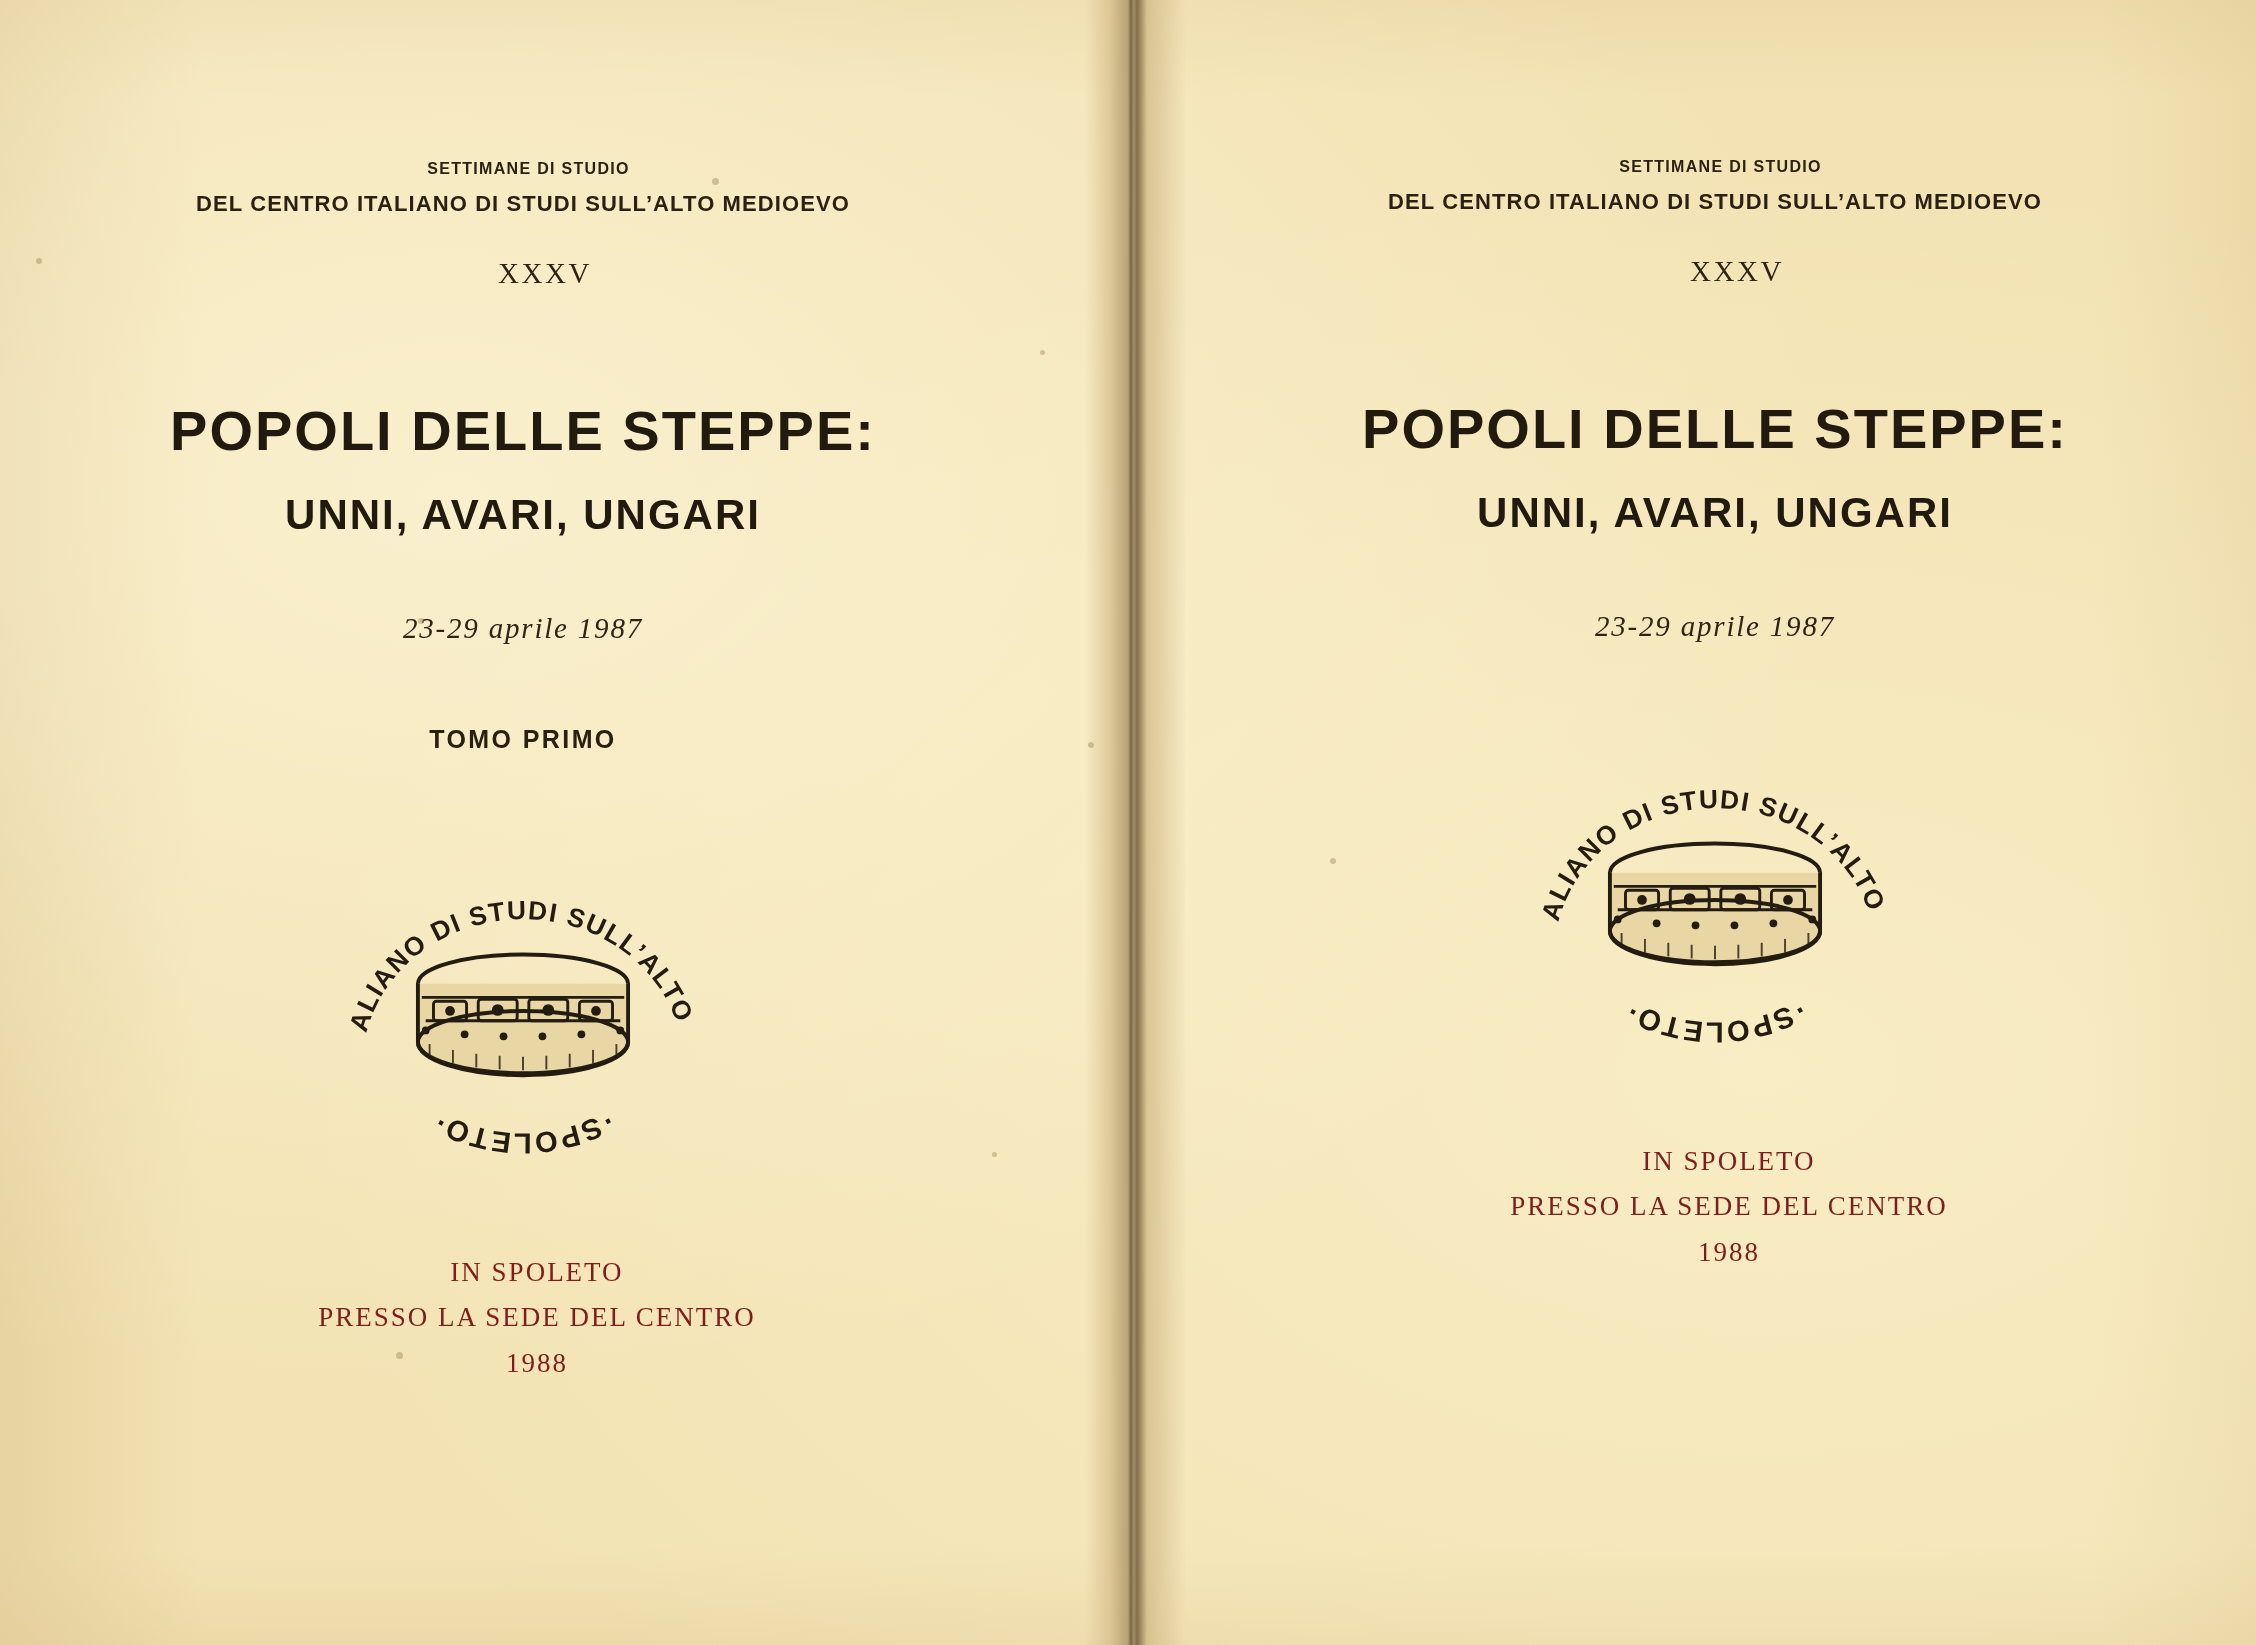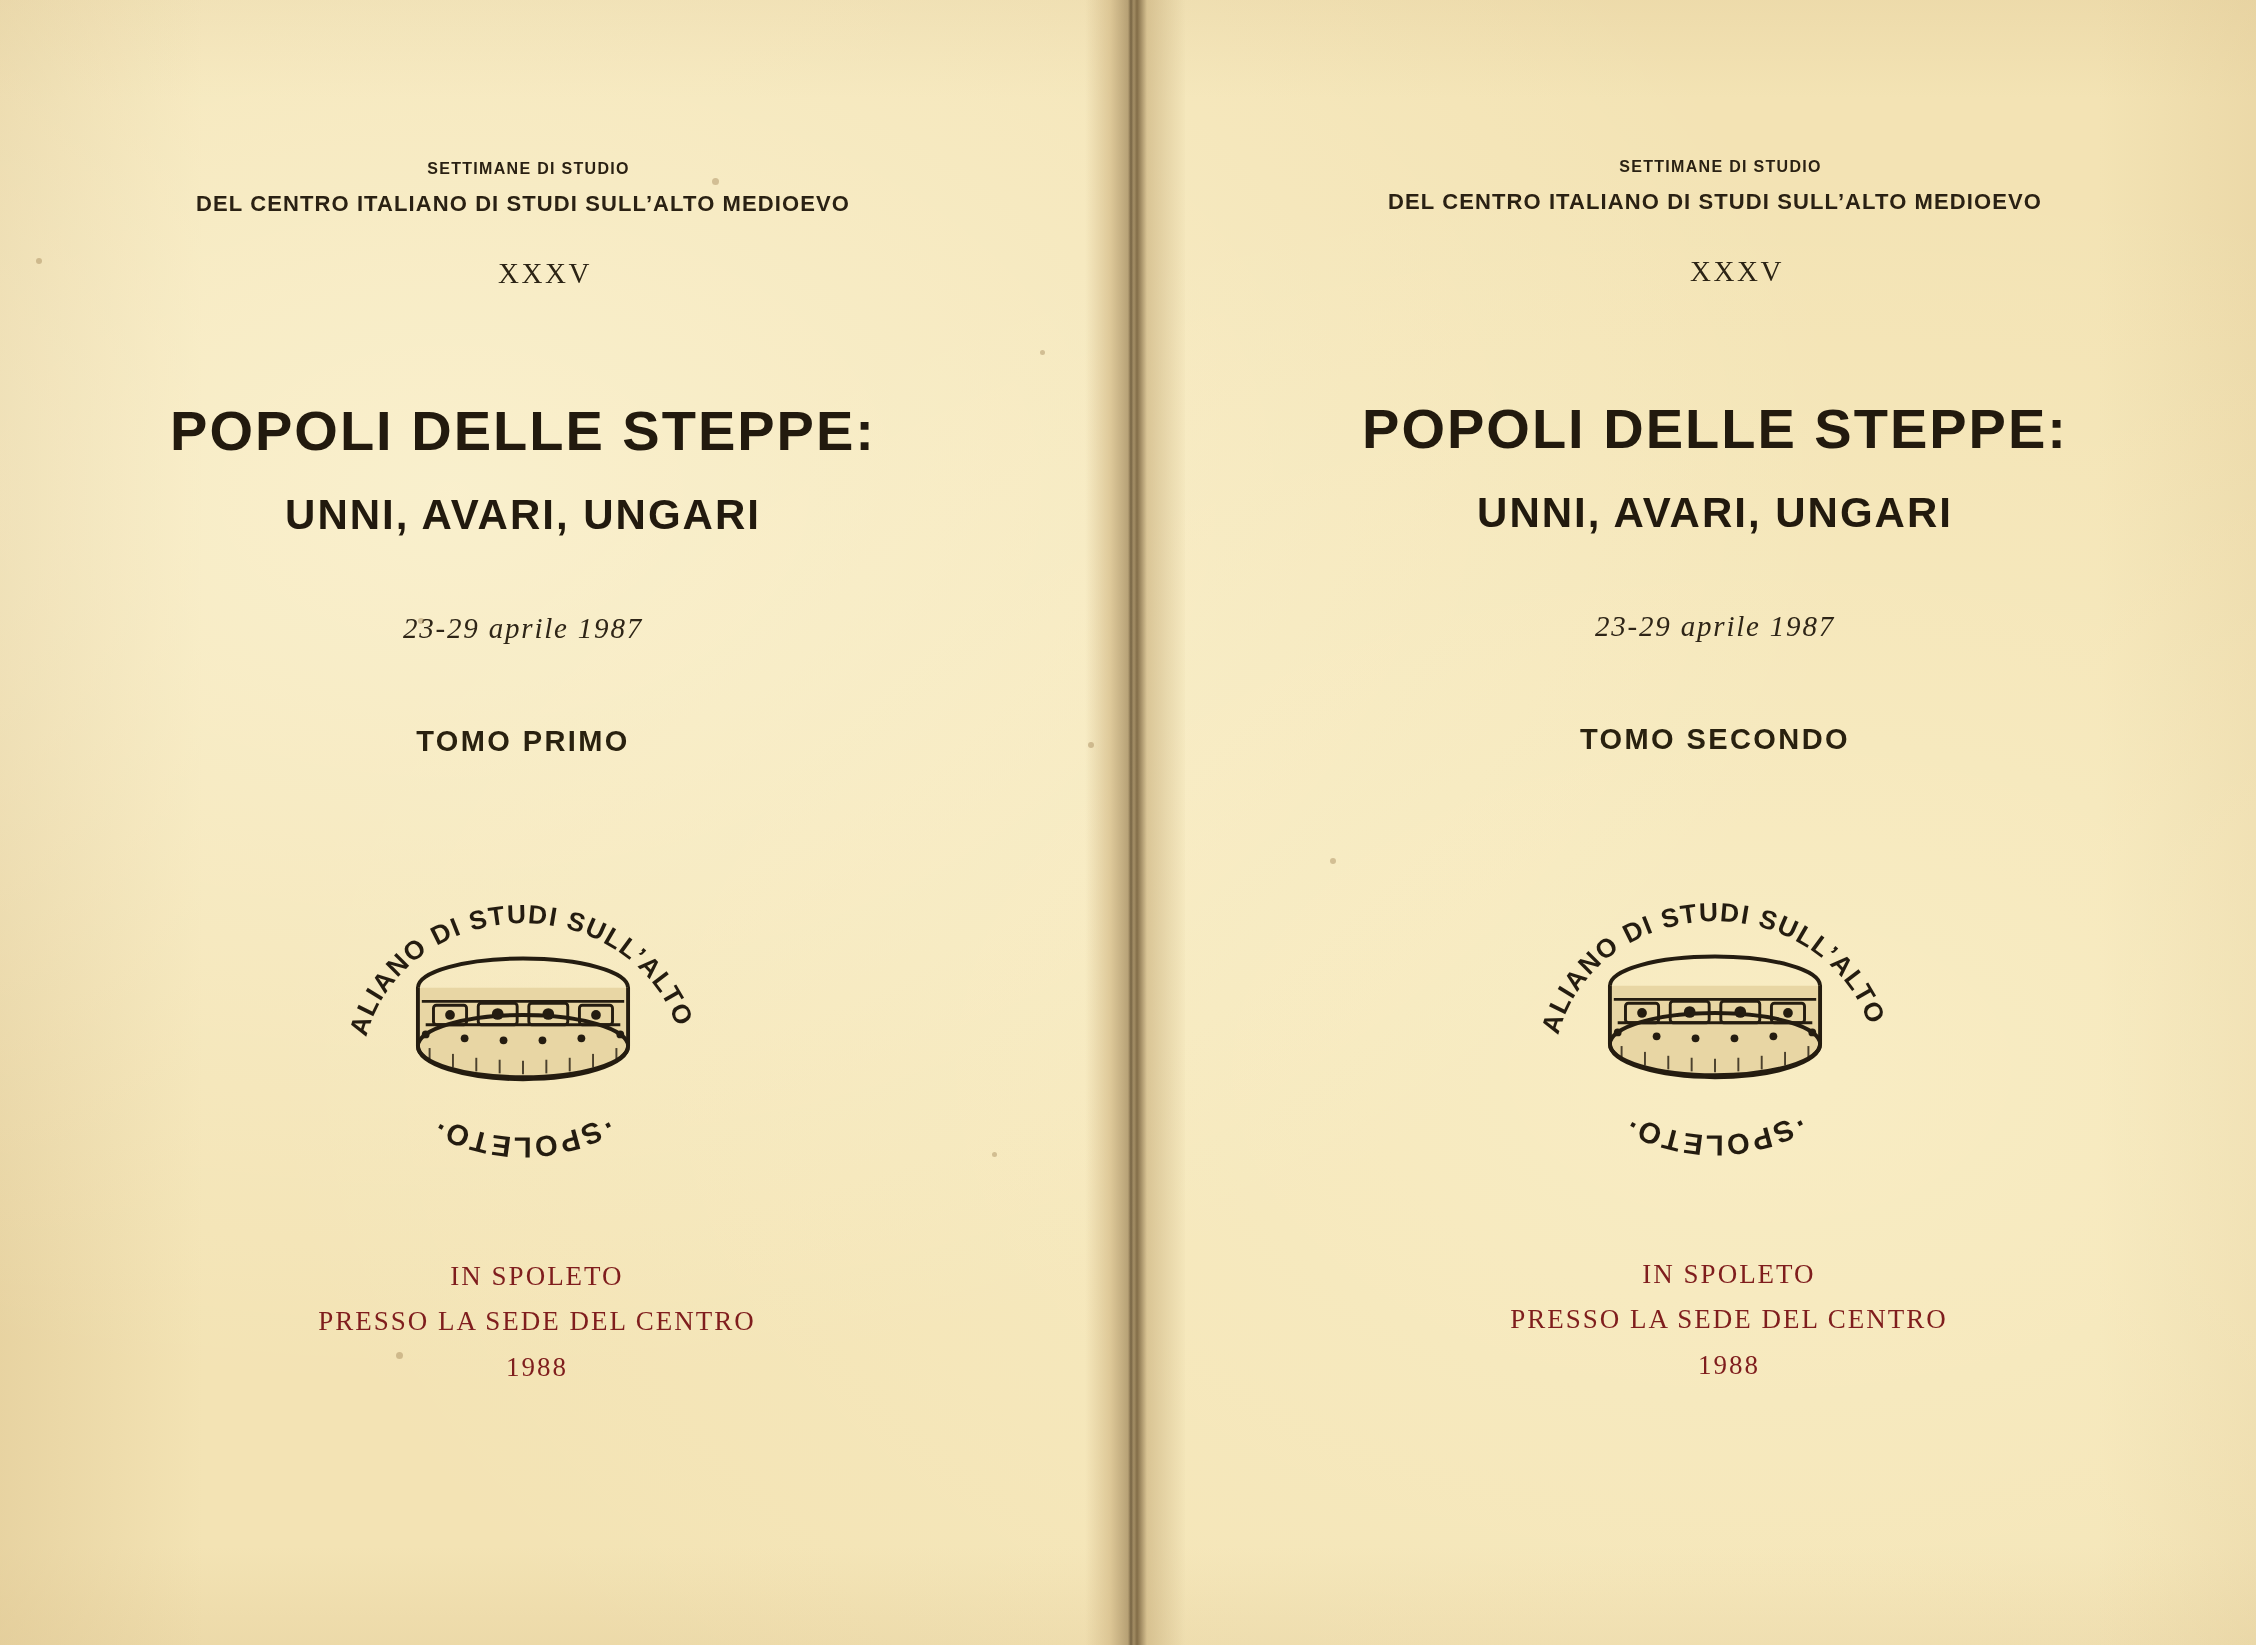--- a/index.html
+++ b/index.html
@@ -123,7 +123,7 @@
   .tome {
     font-family: "Liberation Sans", sans-serif;
     font-weight: bold;
-    font-size: 29px;
+    font-size: 25px;
     letter-spacing: 2.4px;
     margin-top: 80px;
     color: #29210f;

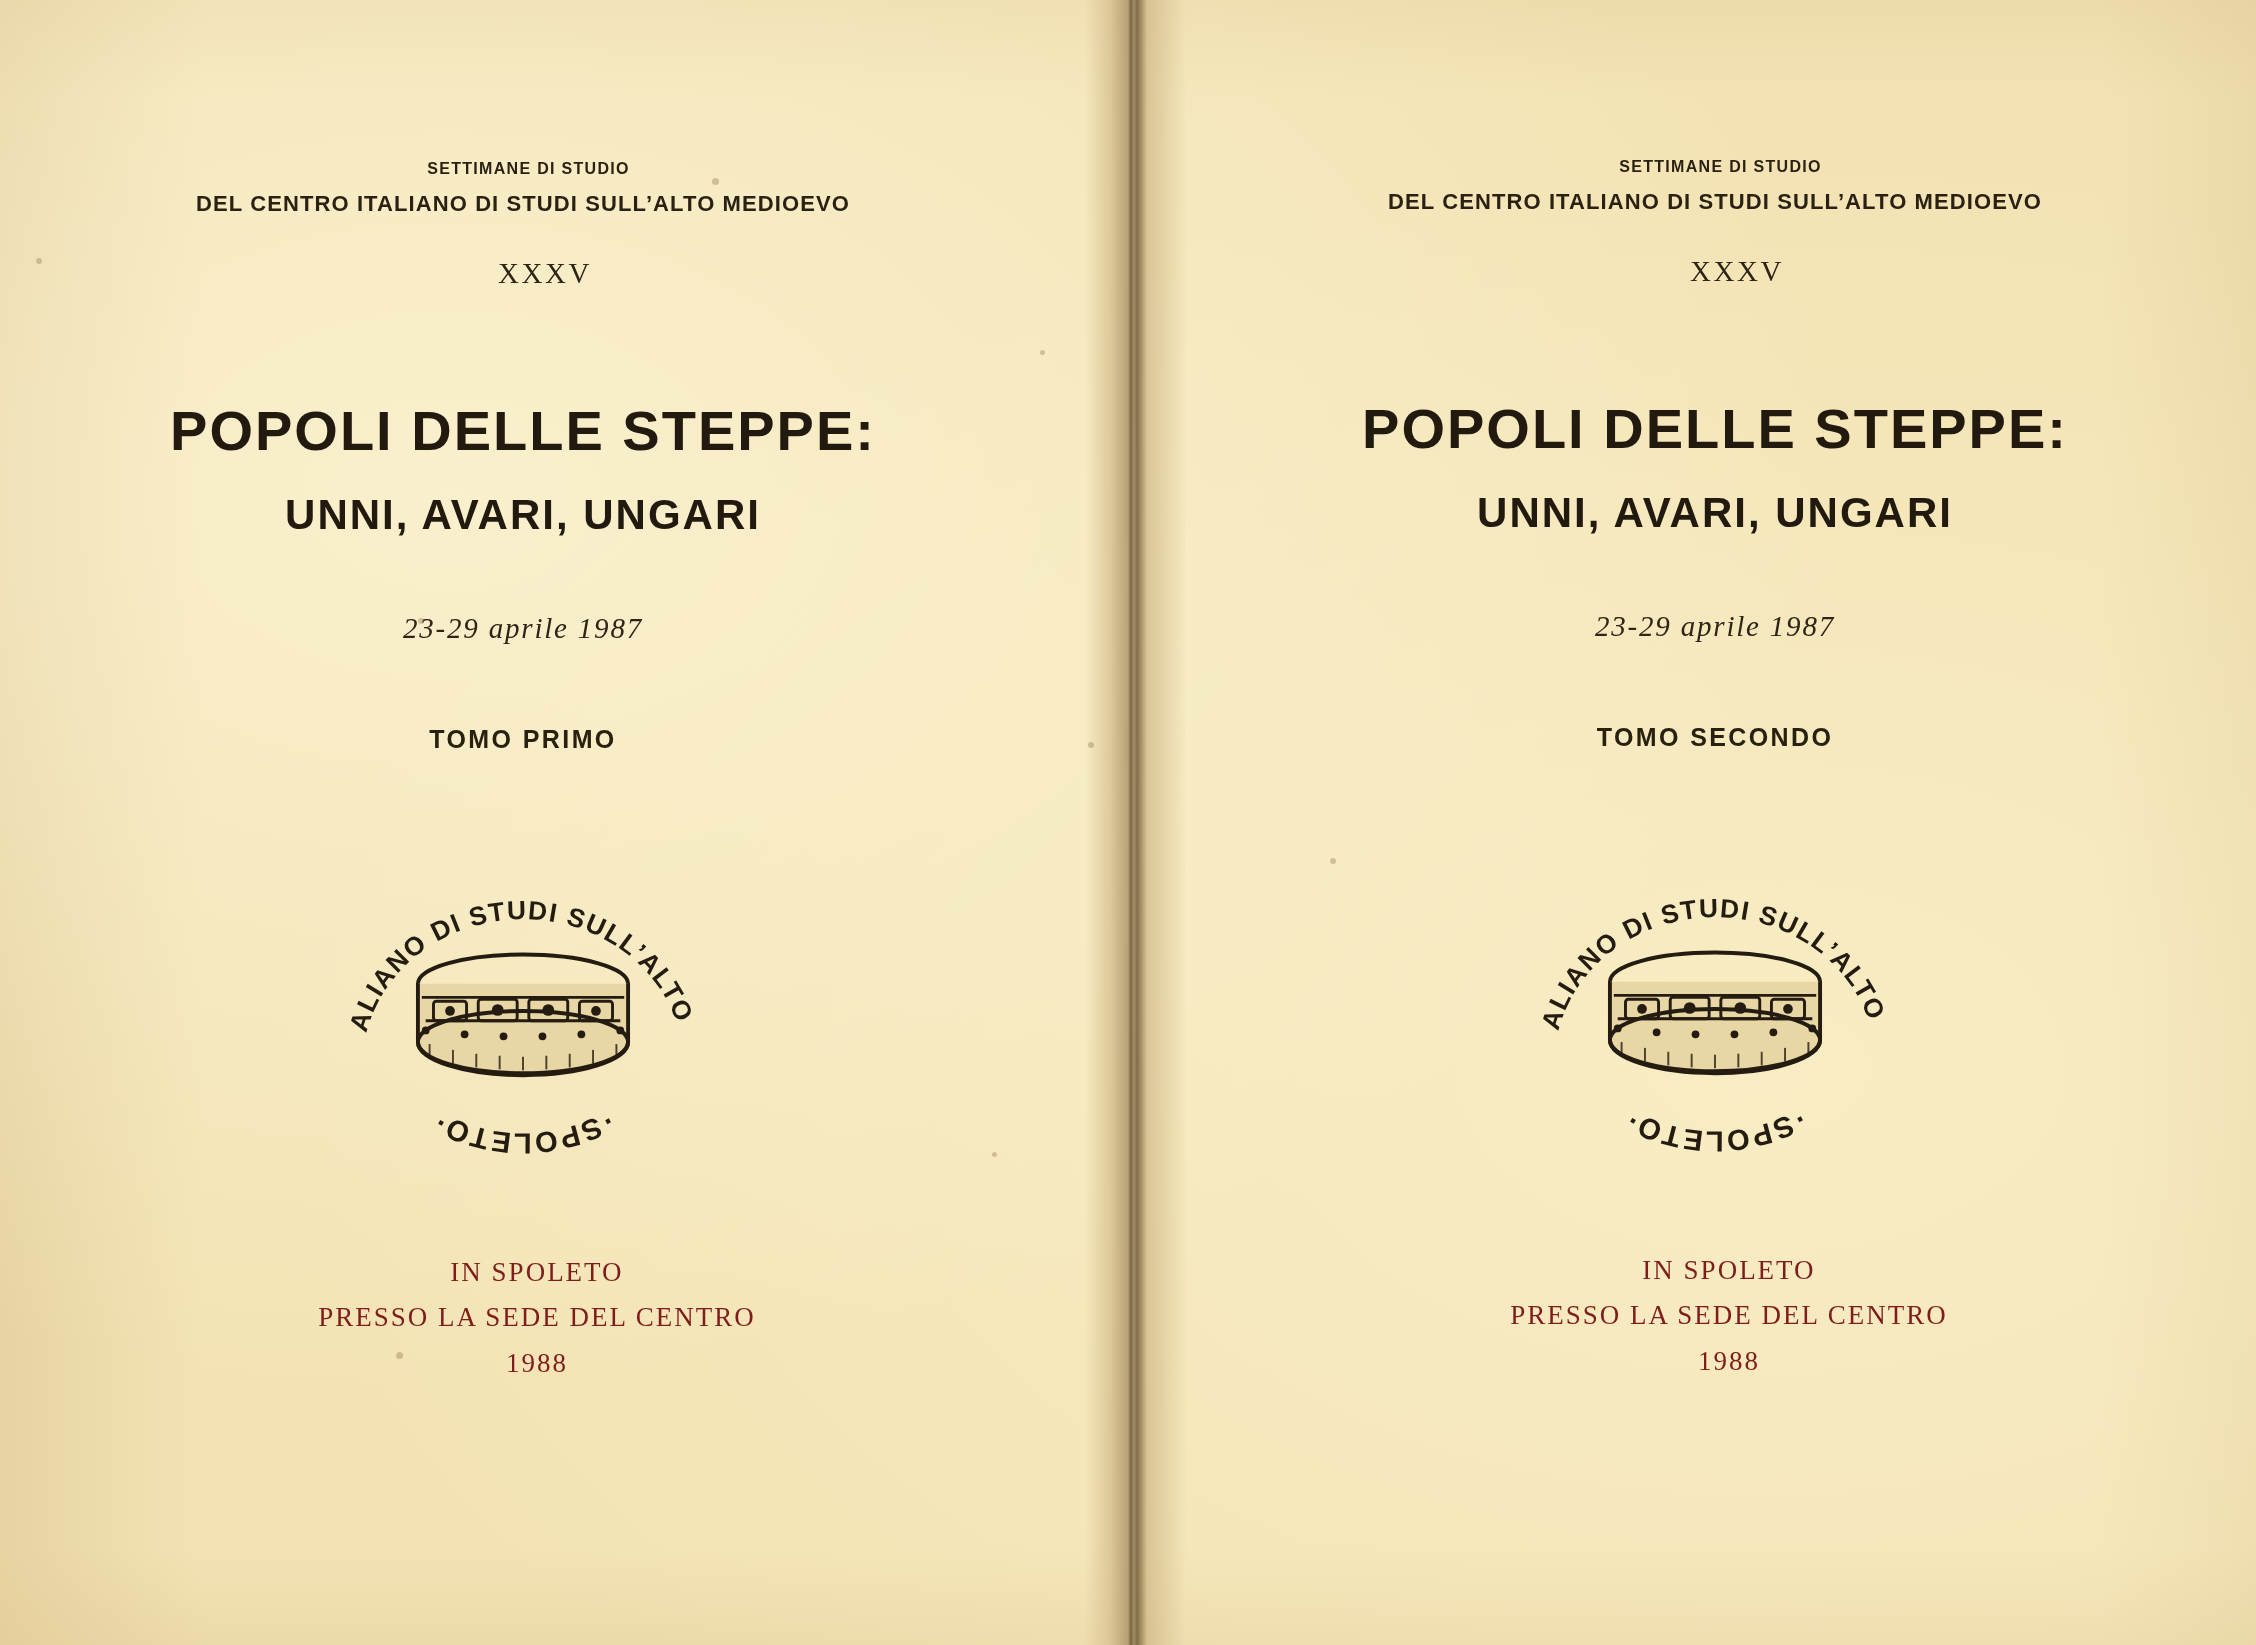--- a/index.html
+++ b/index.html
@@ -247,7 +247,6 @@
       <div class="title-main">POPOLI DELLE STEPPE:</div>
       <div class="title-sub">UNNI, AVARI, UNGARI</div>
       <div class="dates">23-29 aprile 1987</div>
-      <div class="tome">TOMO SECONDO</div>
 
       <div class="emblem-wrap">
         <svg class="emblem" viewBox="0 0 400 370">

